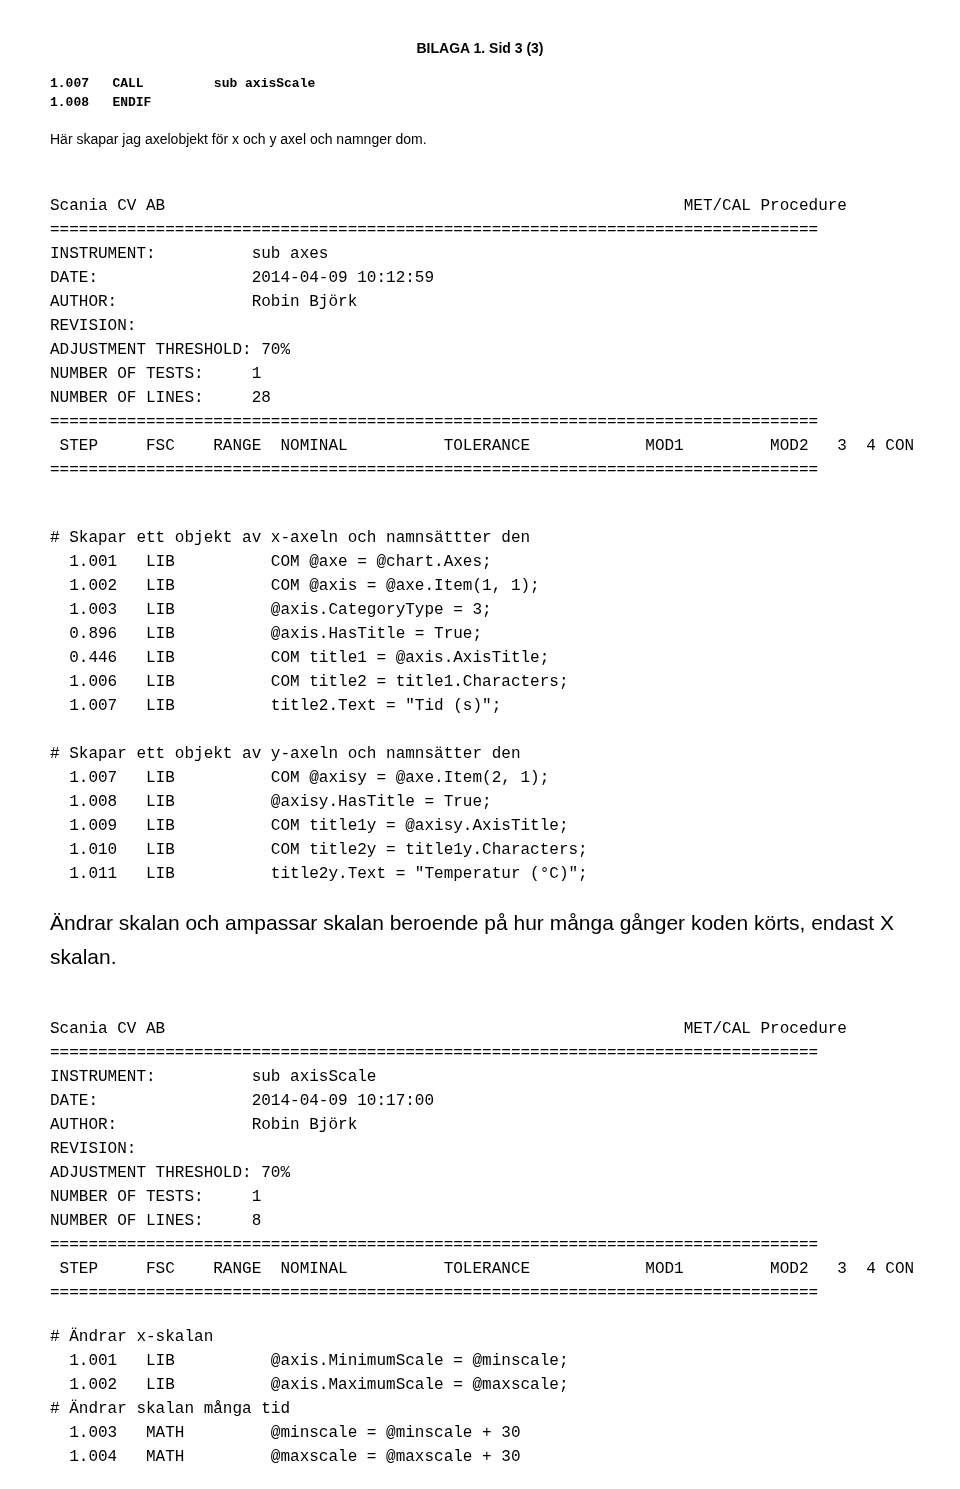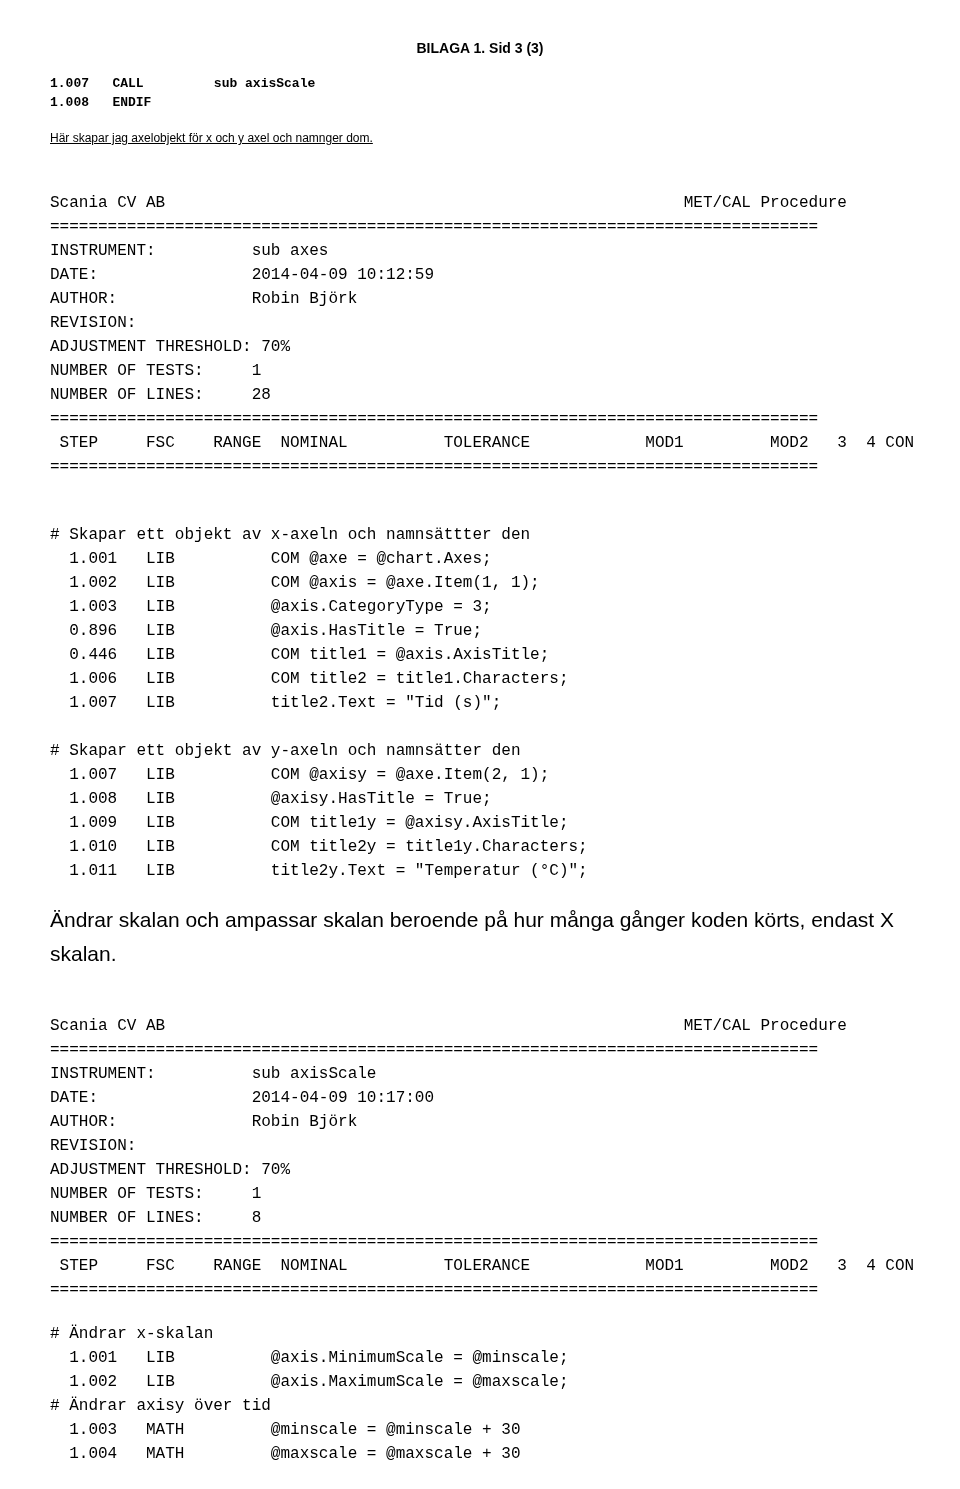--- a/index.html
+++ b/index.html
@@ -21,10 +21,9 @@
     }
     .section-intro {
       font-family: Arial, sans-serif;
-      font-size: 12px;
+      font-size: 14px;
       margin-bottom: 20px;
       line-height: 1.5;
-      text-decoration: underline;
     }
     .code-block {
       font-family: 'Courier New', Courier, monospace;

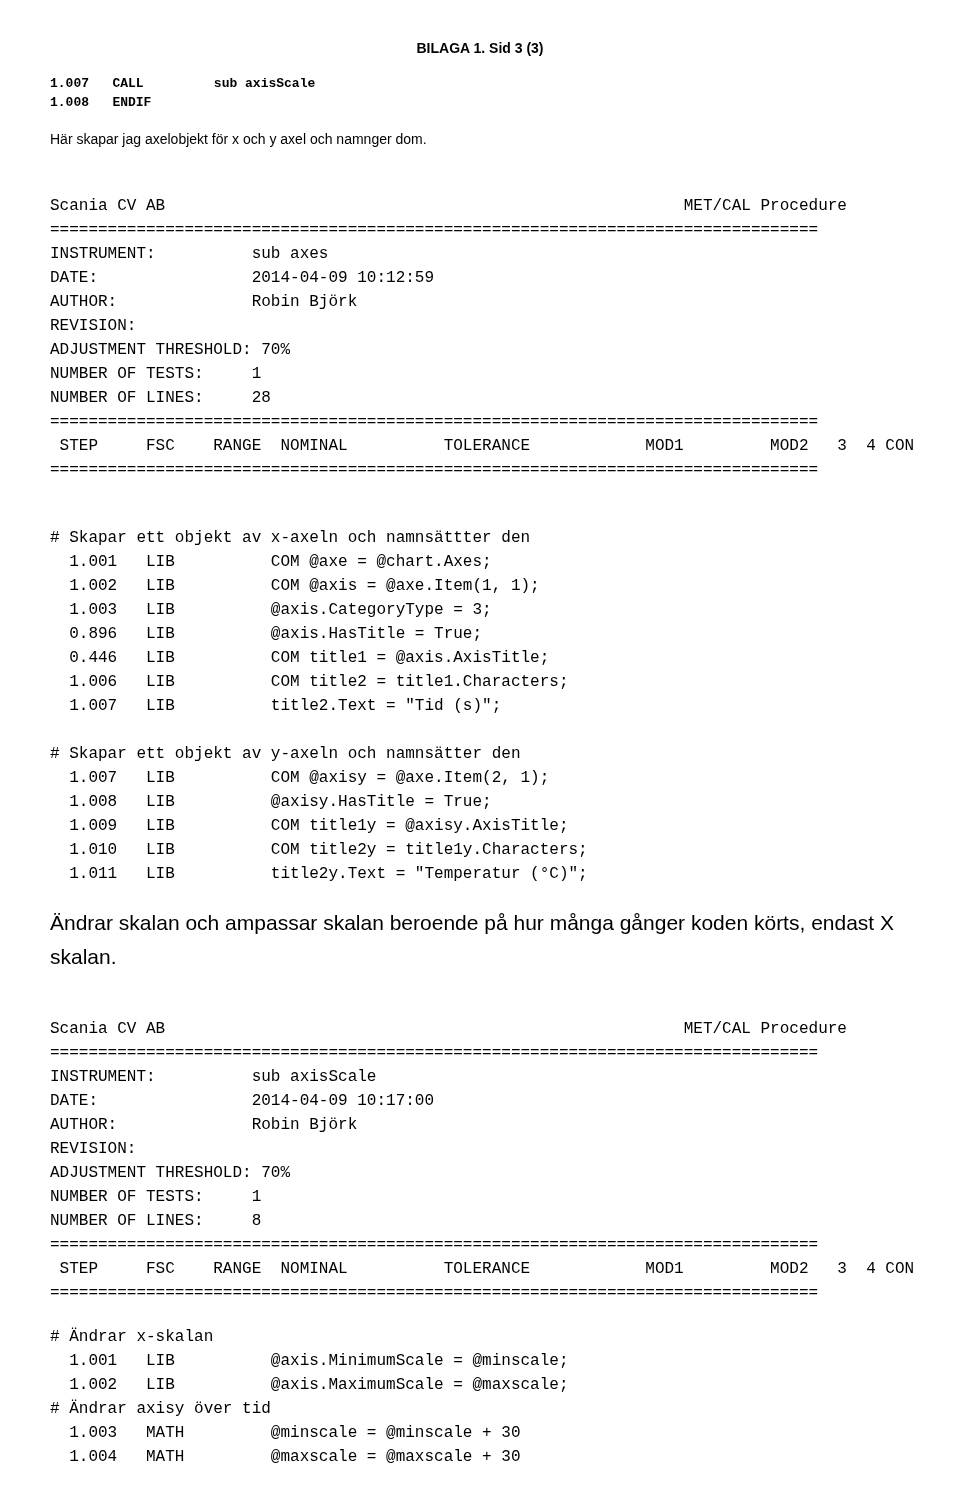--- a/index.html
+++ b/index.html
@@ -121,7 +121,7 @@
 <div class="code-block" id="block2-lines"><span># Ändrar x-skalan
 </span><span>  1.001   LIB          @axis.MinimumScale = @minscale;
 </span><span>  1.002   LIB          @axis.MaximumScale = @maxscale;
-</span><span># Ändrar axisy över tid
+</span><span># Ändrar skalan många tid
 </span><span>  1.003   MATH         @minscale = @minscale + 30
 </span><span>  1.004   MATH         @maxscale = @maxscale + 30
 </span></div>

